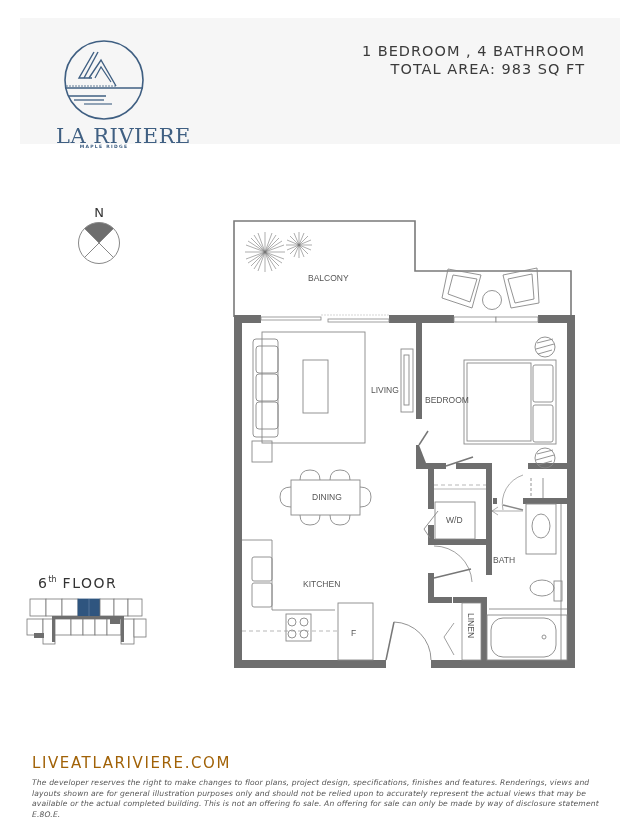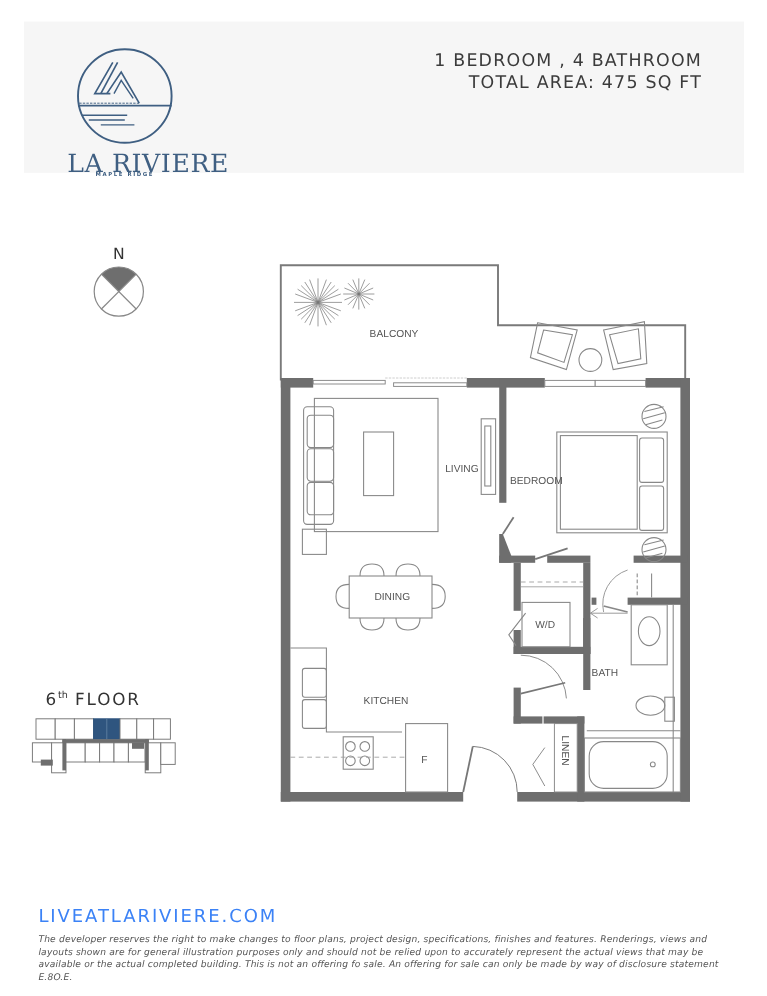--- a/index.html
+++ b/index.html
@@ -70,7 +70,7 @@
 
   <div class="plan-info">
     <div class="plan-line">1 BEDROOM , 4 BATHROOM</div>
-    <div class="plan-line">TOTAL AREA: 475 SQ FT</div>
+    <div class="plan-line">TOTAL AREA: 983 SQ FT</div>
   </div>
 </div>
 

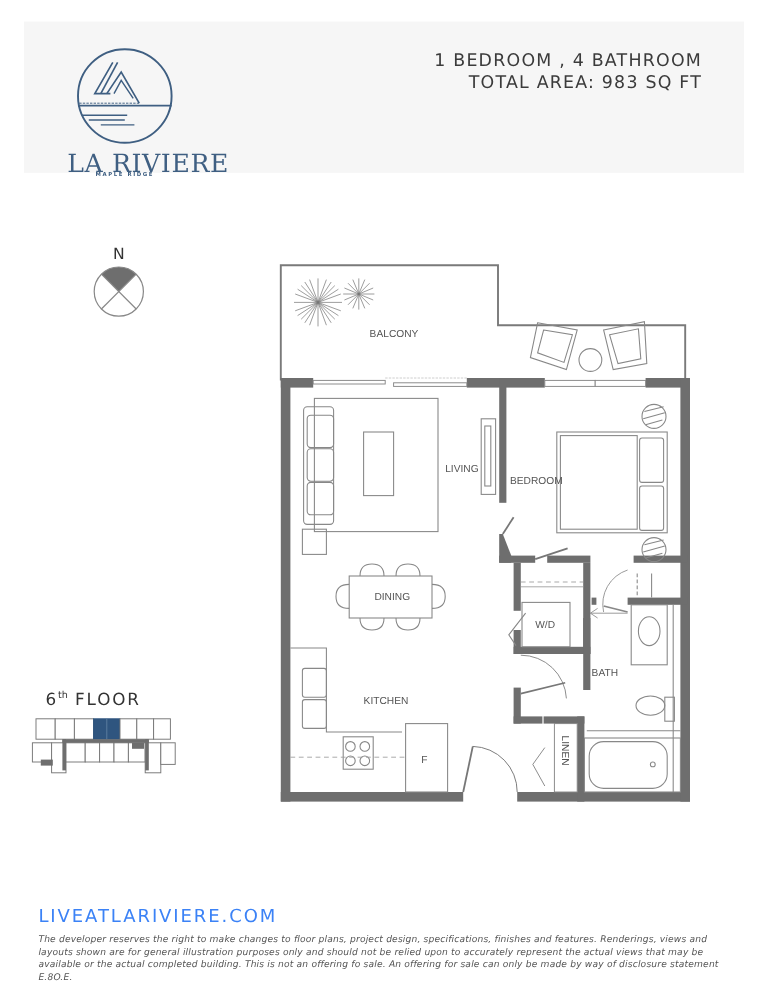--- a/index.html
+++ b/index.html
@@ -40,7 +40,7 @@
 
   .footer-url {
     position: absolute; left: 32px; top: 754px; font-size: 15px; letter-spacing: 1.6px;
-    color: #3b82f6;
+    color: #a16207;
   }
   .disclaimer {
     position: absolute; left: 32px; top: 778px; width: 580px;

